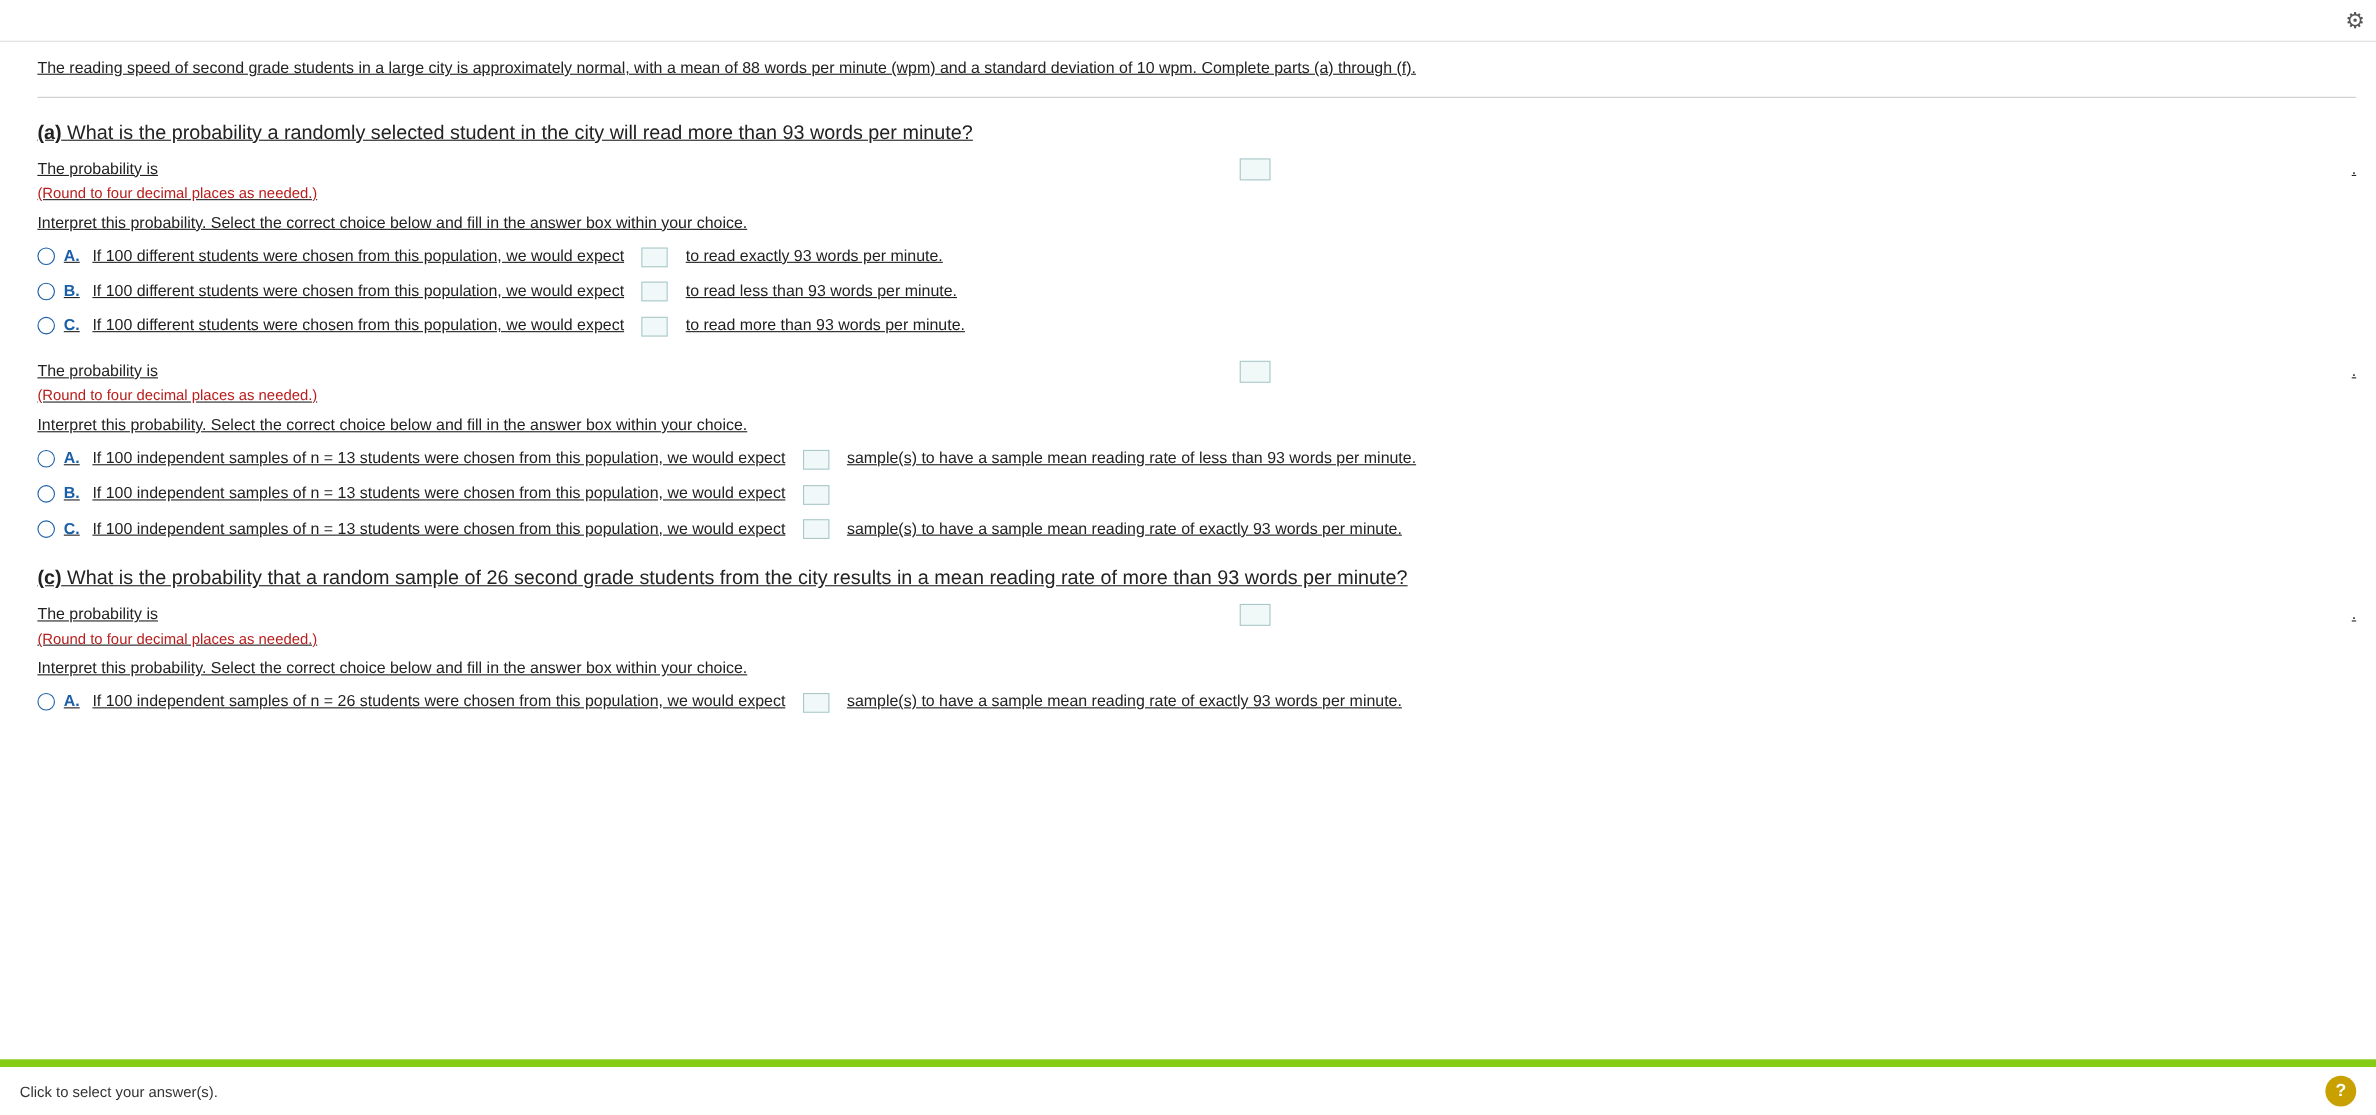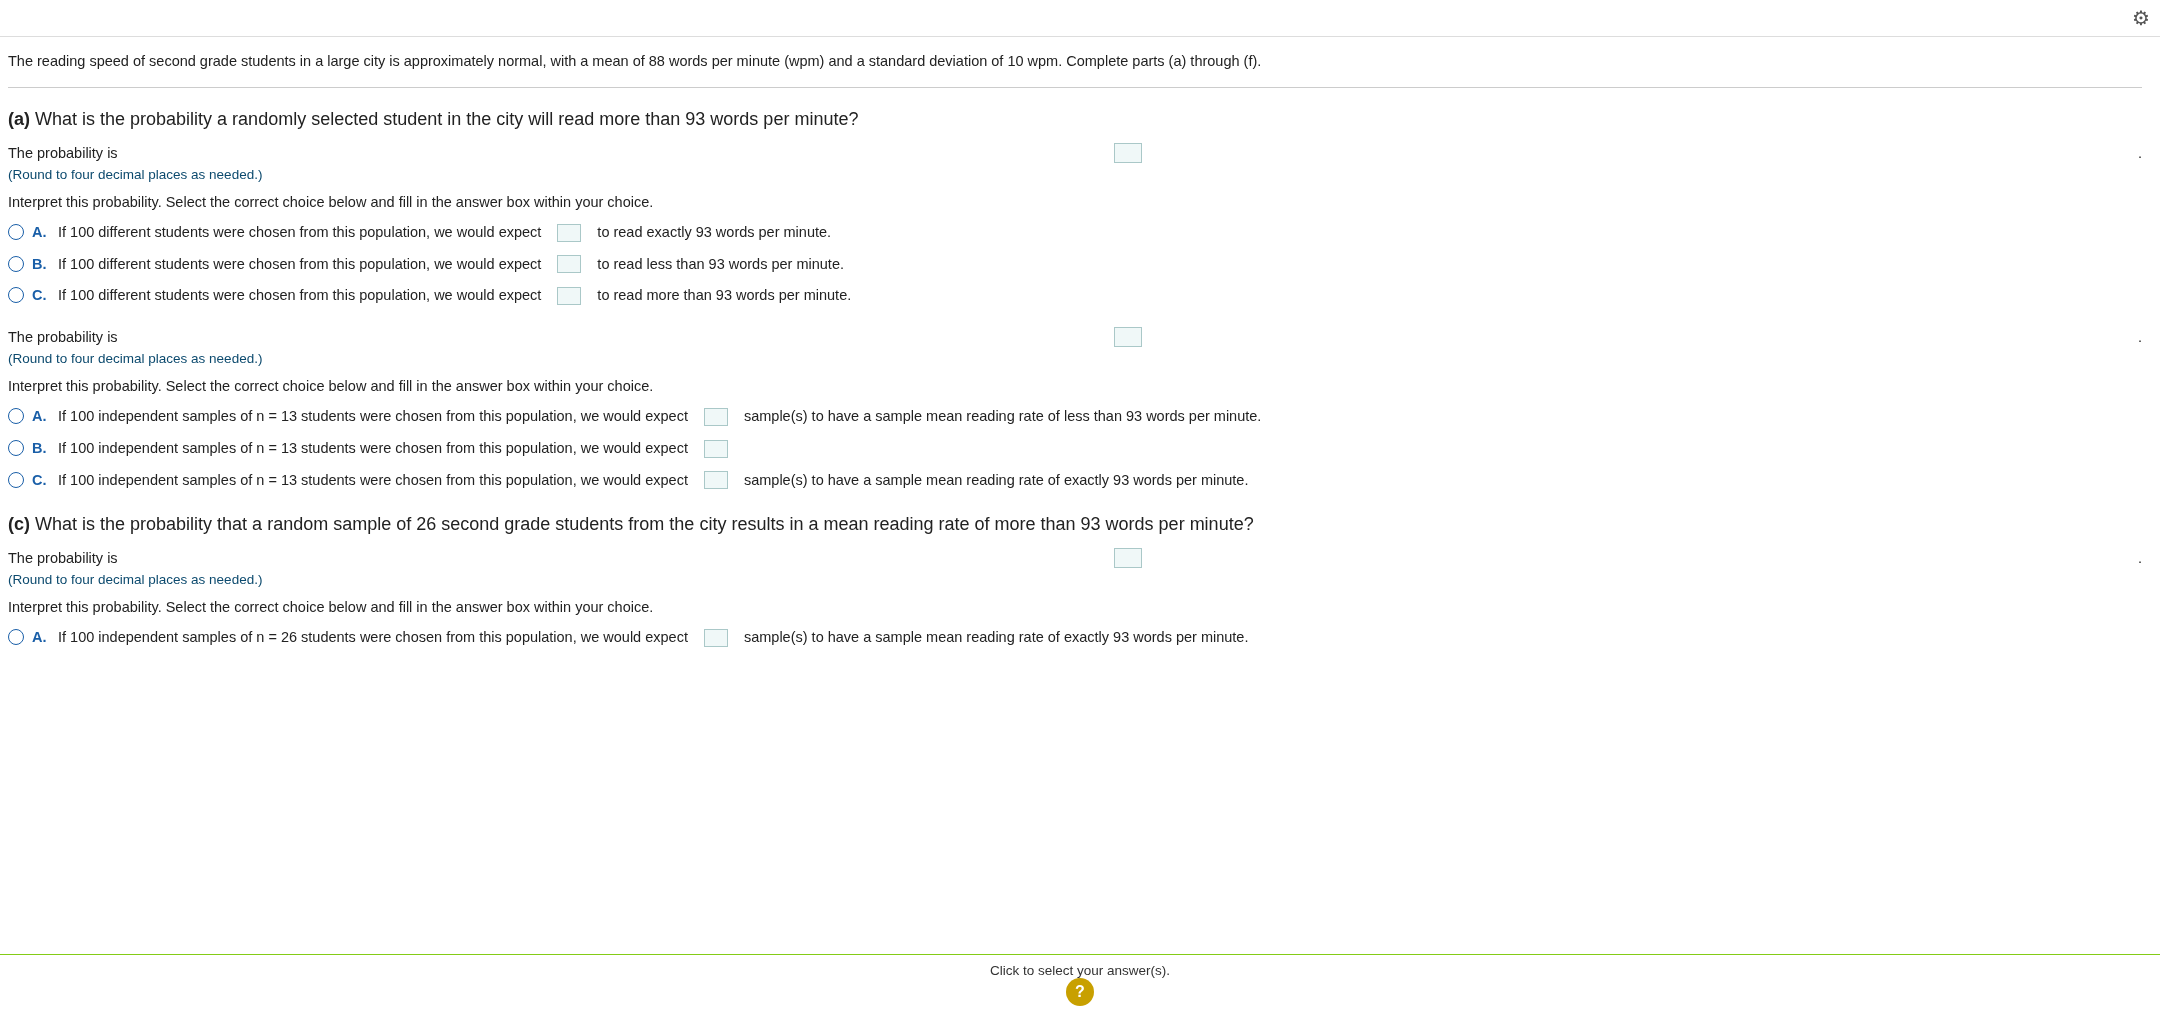--- a/index.html
+++ b/index.html
@@ -30,8 +30,9 @@
     .content-area {
       flex: 1;
       overflow-y: scroll;
-      padding: 14px 18px 10px 8px;
+      padding: 14px 18px 10px 34px;
       position: relative;
+      text-decoration: underline;
     }
     .intro-text {
       font-size: 14.5px;

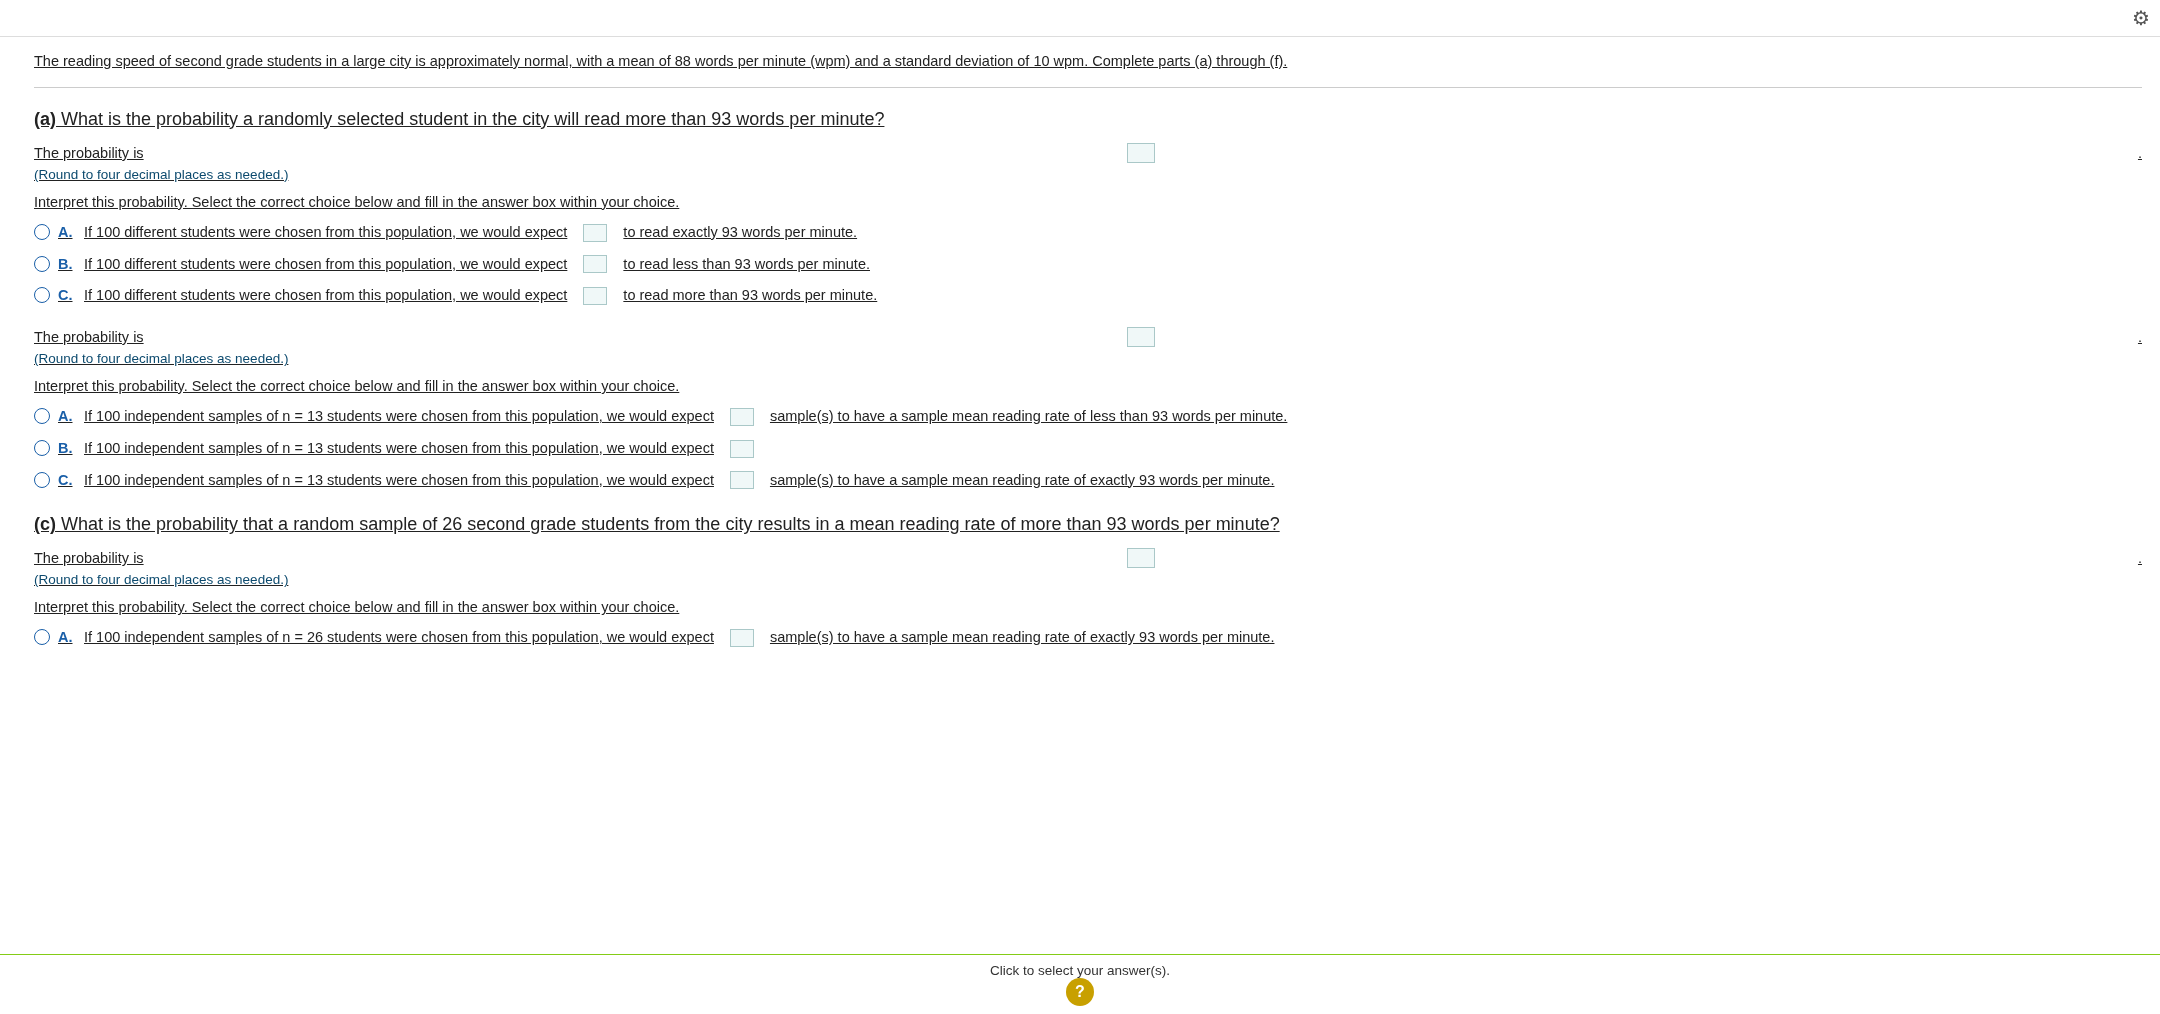--- a/index.html
+++ b/index.html
@@ -69,7 +69,7 @@
       vertical-align: middle;
     }
     .round-note {
-      color: #0c4a6e;
+      color: #b91c1c;
       font-size: 13.5px;
       margin-bottom: 12px;
       cursor: pointer;

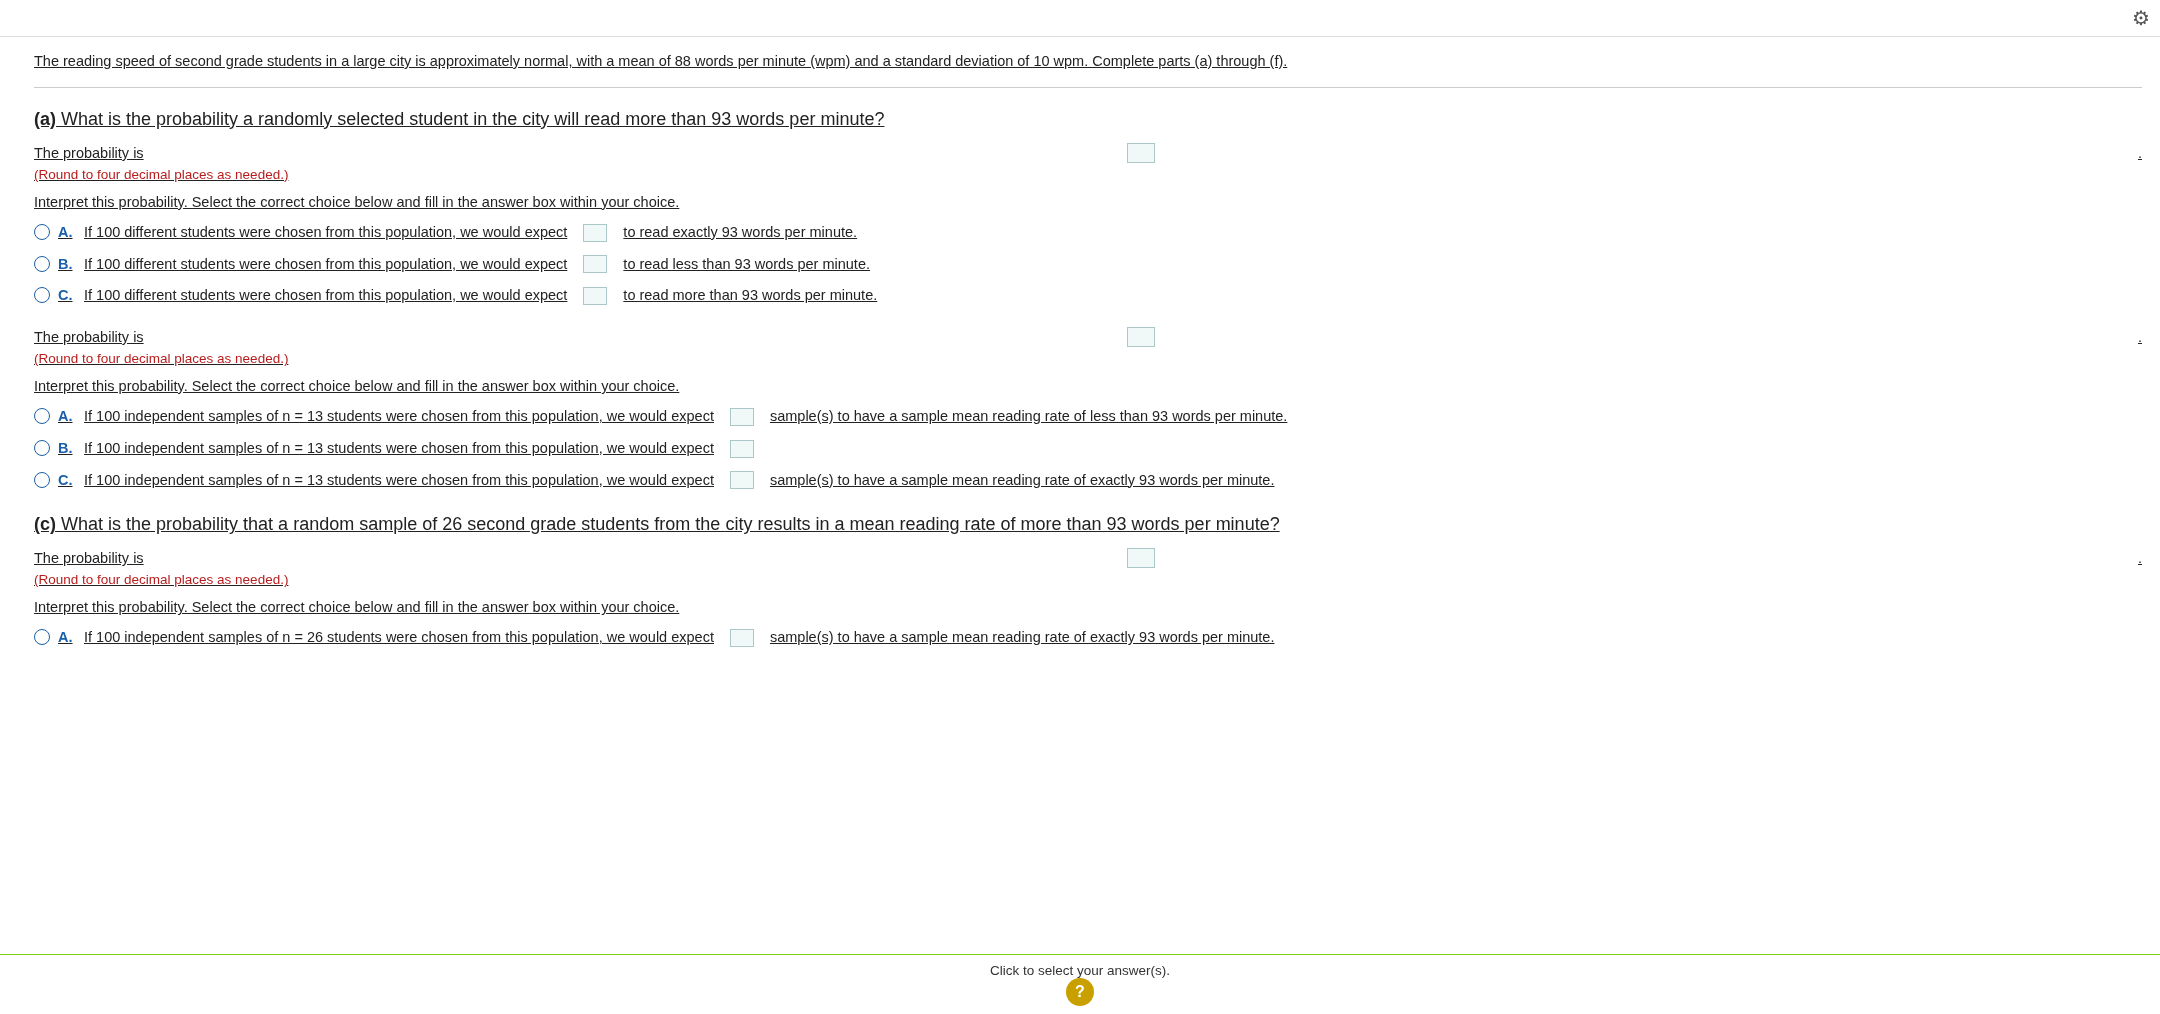--- a/index.html
+++ b/index.html
@@ -128,11 +128,10 @@
       padding: 8px 18px;
       font-size: 13.5px;
       color: #333;
-      border-top: 1px solid #84cc16;
+      border-top: 7px solid #84cc16;
       display: flex;
       align-items: center;
       justify-content: space-between;
-      flex-direction: column;
     }
     .help-btn {
       width: 28px;

